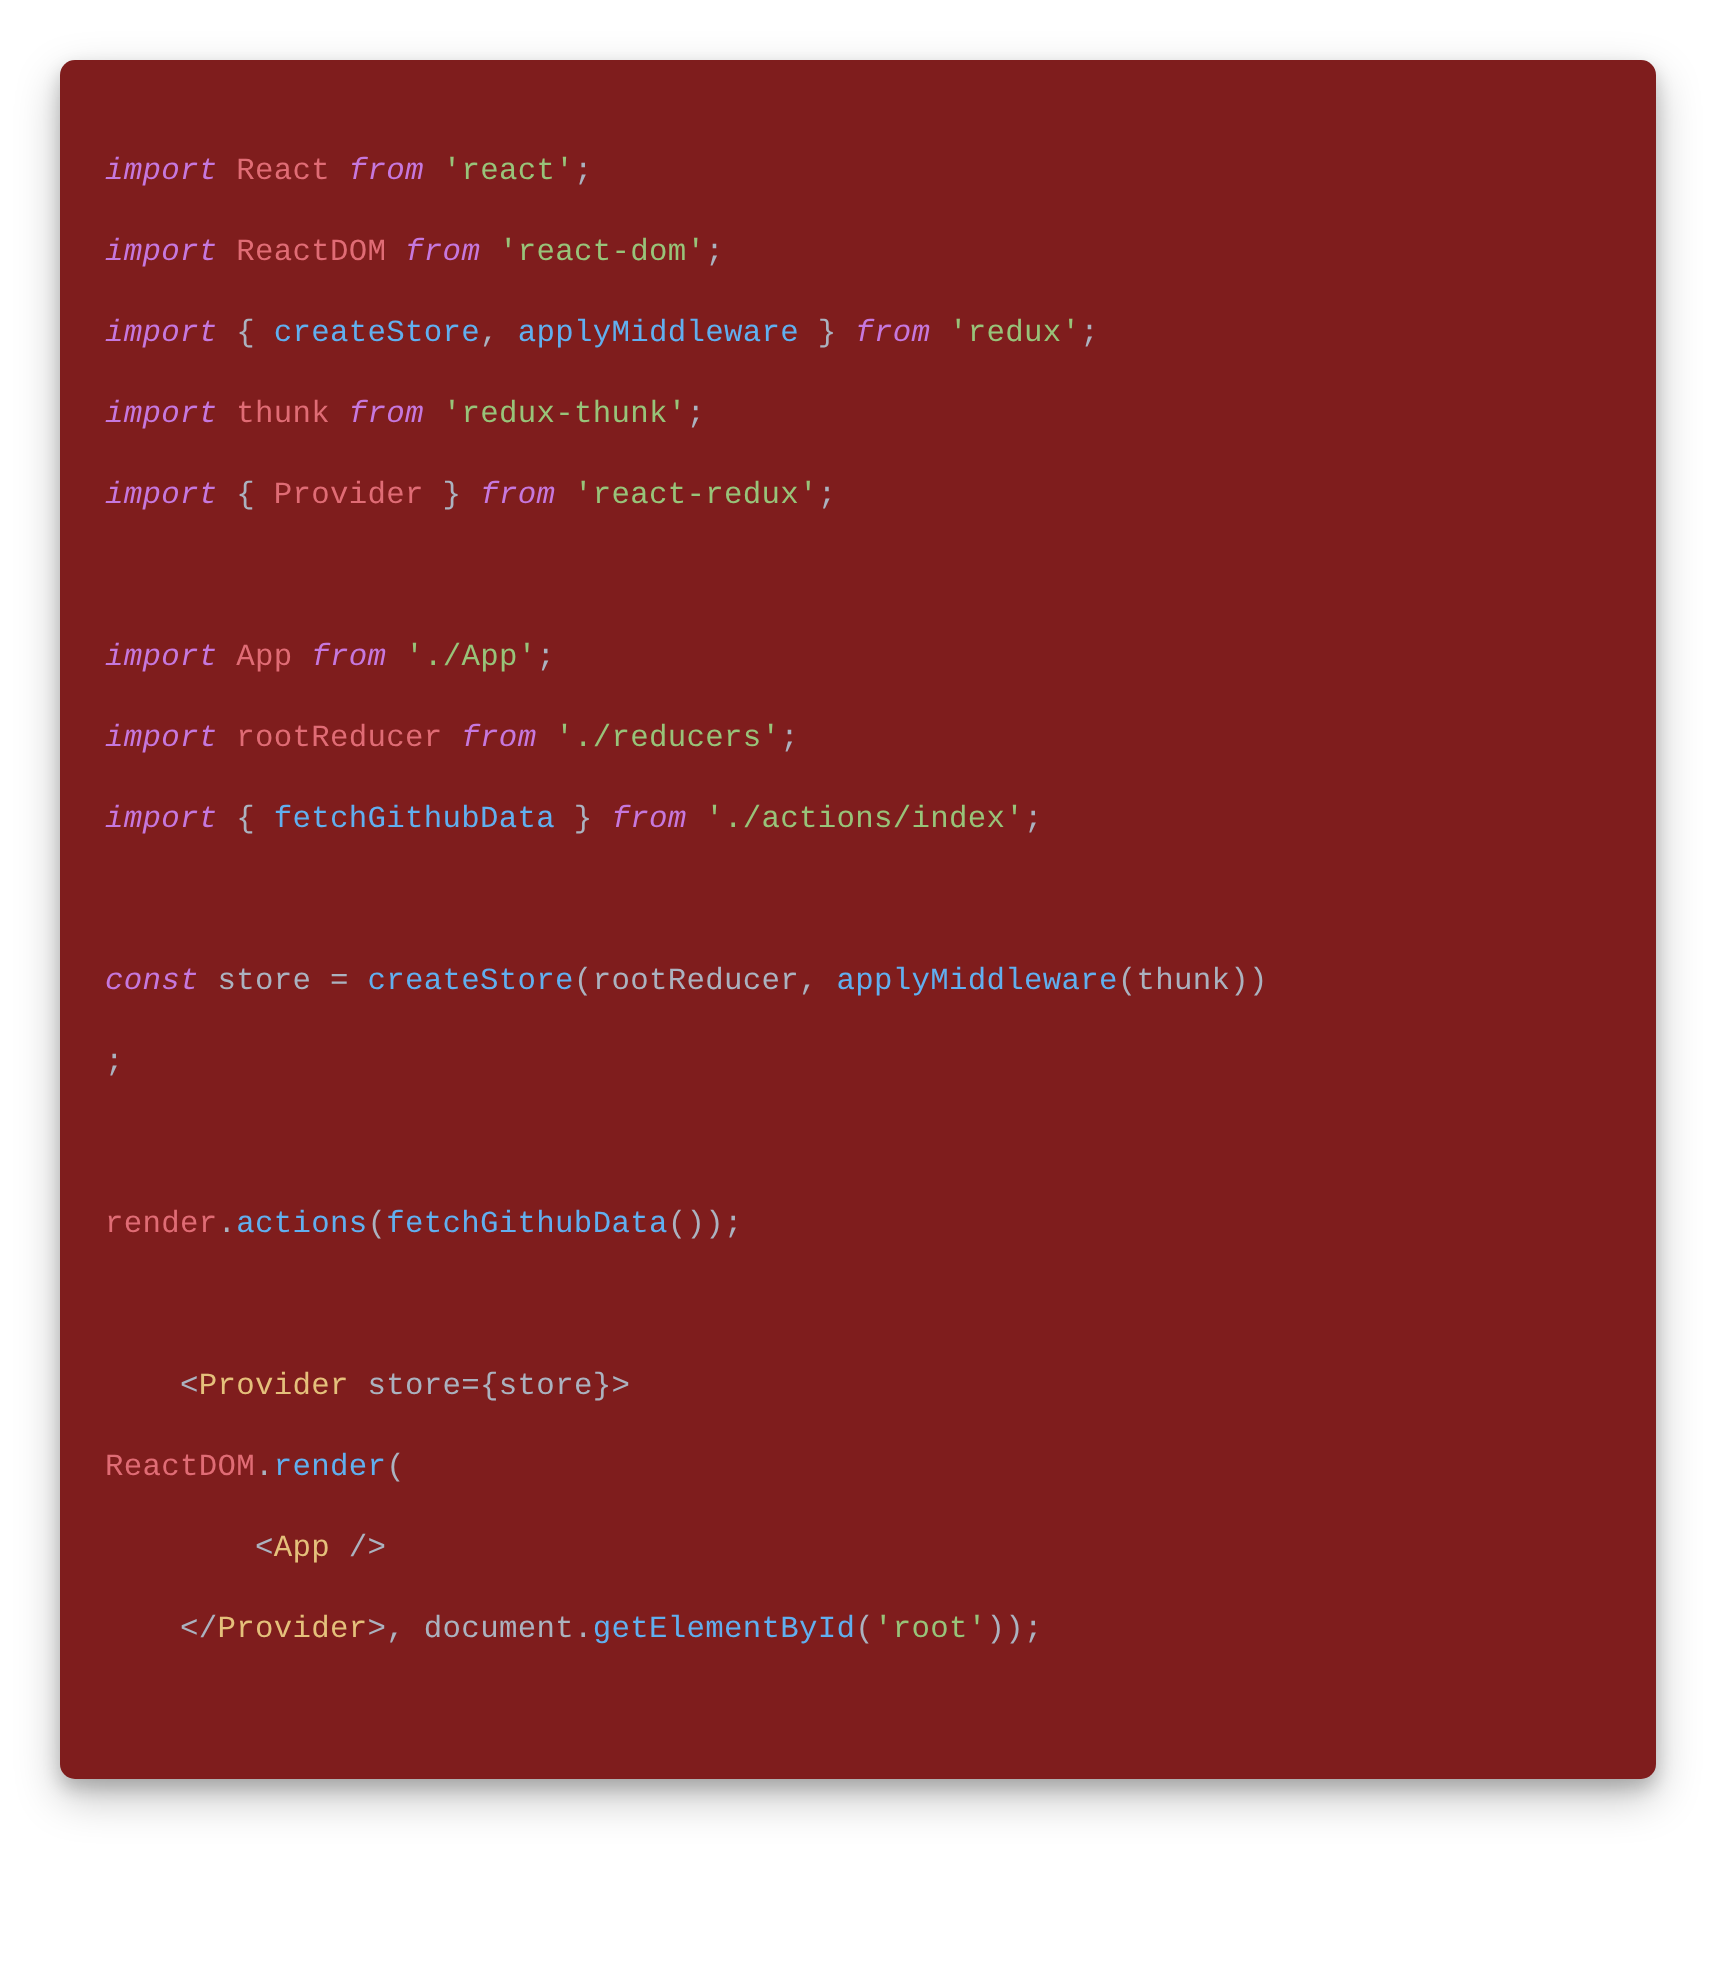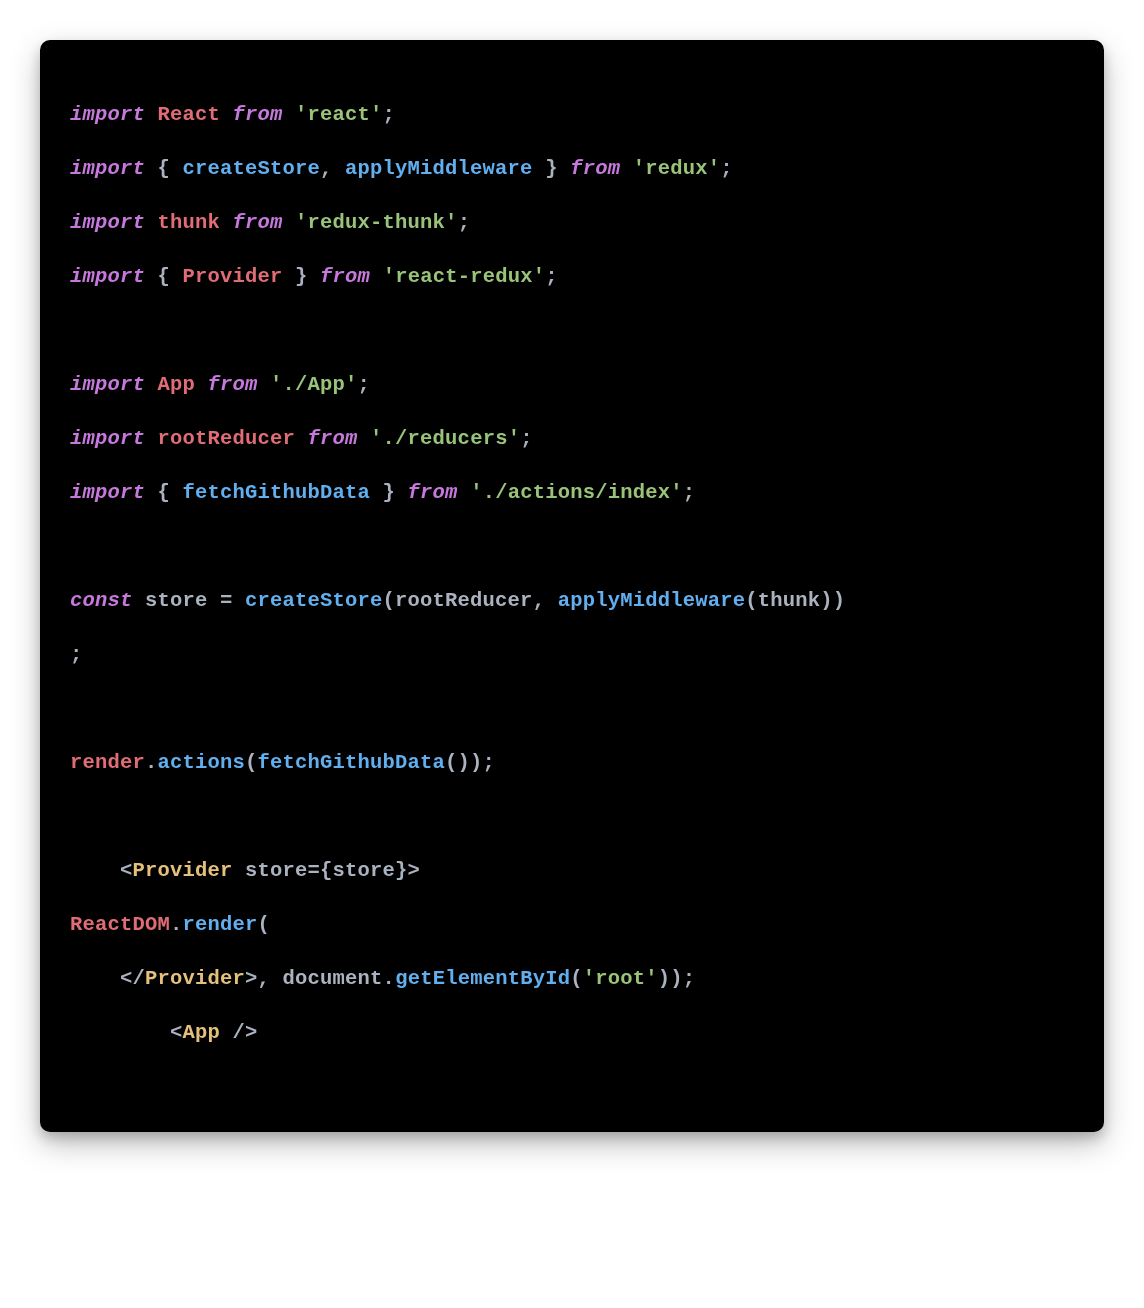--- a/index.html
+++ b/index.html
@@ -16,7 +16,7 @@
     box-sizing: border-box;
   }
   .code-block {
-    background: #000000;
+    background: #7f1d1d;
     border-radius: 10px;
     box-shadow: 0 12px 30px rgba(0,0,0,0.25), 0 6px 12px rgba(0,0,0,0.18);
     padding: 48px 30px 72px 30px;
@@ -26,7 +26,6 @@
     letter-spacing: 0.2px;
     min-height: 1090px;
     box-sizing: border-box;
-    font-weight: bold;
   }
   .code-line {
     white-space: pre;

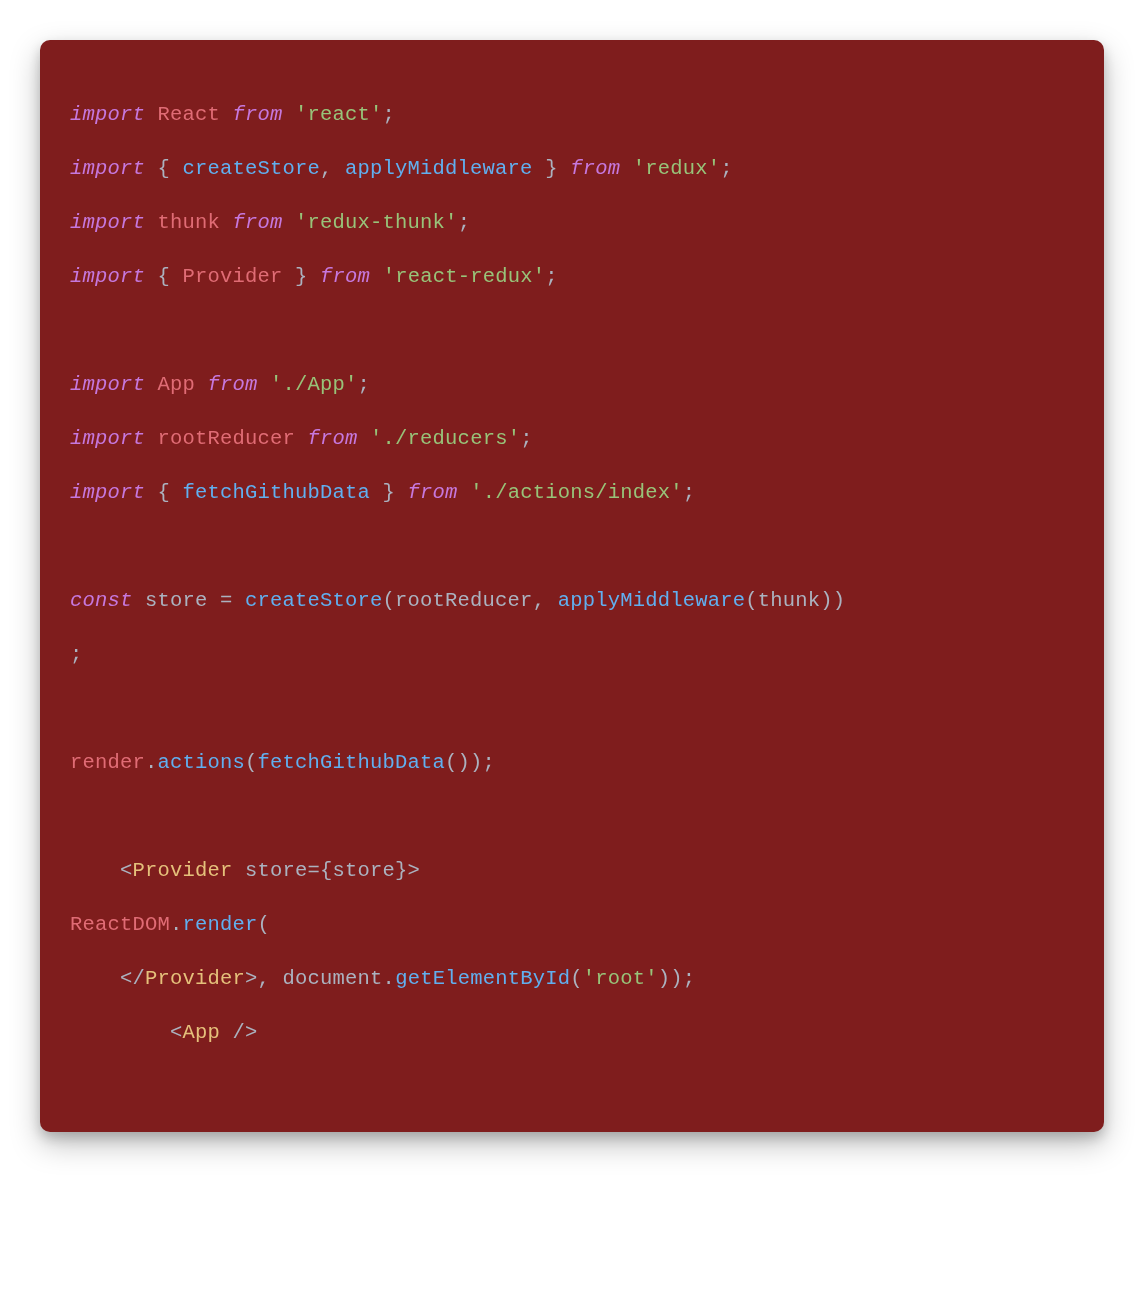--- a/index.html
+++ b/index.html
@@ -48,6 +48,7 @@
 
     <div class="code-line"><span class="tok-keyword-it">import</span><span class="tok-punct"> </span><span class="tok-classname">React</span><span class="tok-punct"> </span><span class="tok-keyword-it">from</span><span class="tok-punct"> </span><span class="tok-string">'react'</span><span class="tok-punct">;</span></div>
 
+    <div class="code-line"><span class="tok-keyword-it">import</span><span class="tok-punct"> </span><span class="tok-classname">ReactDOM</span><span class="tok-punct"> </span><span class="tok-keyword-it">from</span><span class="tok-punct"> </span><span class="tok-string">'react-dom'</span><span class="tok-punct">;</span></div>
 
     <div class="code-line"><span class="tok-keyword-it">import</span><span class="tok-punct"> </span><span class="tok-punct">{ </span><span class="tok-func">createStore</span><span class="tok-punct">, </span><span class="tok-func">applyMiddleware</span><span class="tok-punct"> }</span><span class="tok-punct"> </span><span class="tok-keyword-it">from</span><span class="tok-punct"> </span><span class="tok-string">'redux'</span><span class="tok-punct">;</span></div>
 

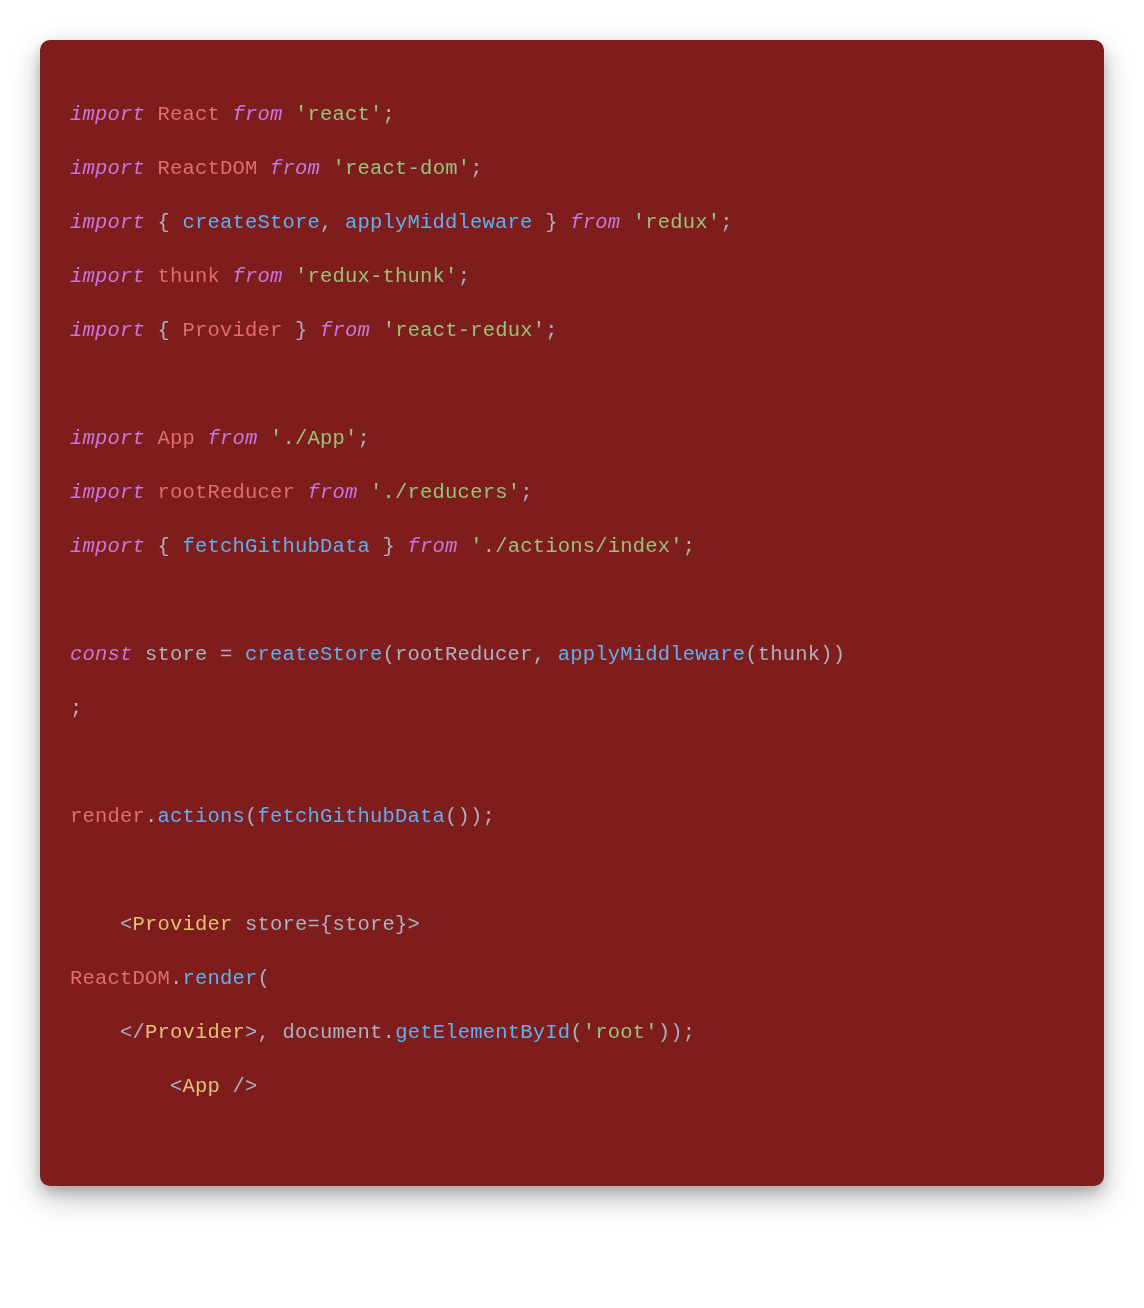--- a/index.html
+++ b/index.html
@@ -80,9 +80,9 @@
 
     <div class="code-line"><span class="tok-classname">ReactDOM</span><span class="tok-punct">.</span><span class="tok-func">render</span><span class="tok-punct">(</span></div>
 
+    <div class="code-line"><span class="tok-punct">        </span><span class="tok-punct">&lt;</span><span class="tok-var">App</span><span class="tok-punct"> /&gt;</span></div>
+
     <div class="code-line"><span class="tok-punct">    </span><span class="tok-punct">&lt;/</span><span class="tok-var">Provider</span><span class="tok-punct">&gt;, </span><span class="tok-gray">document</span><span class="tok-punct">.</span><span class="tok-func">getElementById</span><span class="tok-punct">(</span><span class="tok-string">'root'</span><span class="tok-punct">));</span></div>
-
-    <div class="code-line"><span class="tok-punct">        </span><span class="tok-punct">&lt;</span><span class="tok-var">App</span><span class="tok-punct"> /&gt;</span></div>
 
   </div>
 </div>

